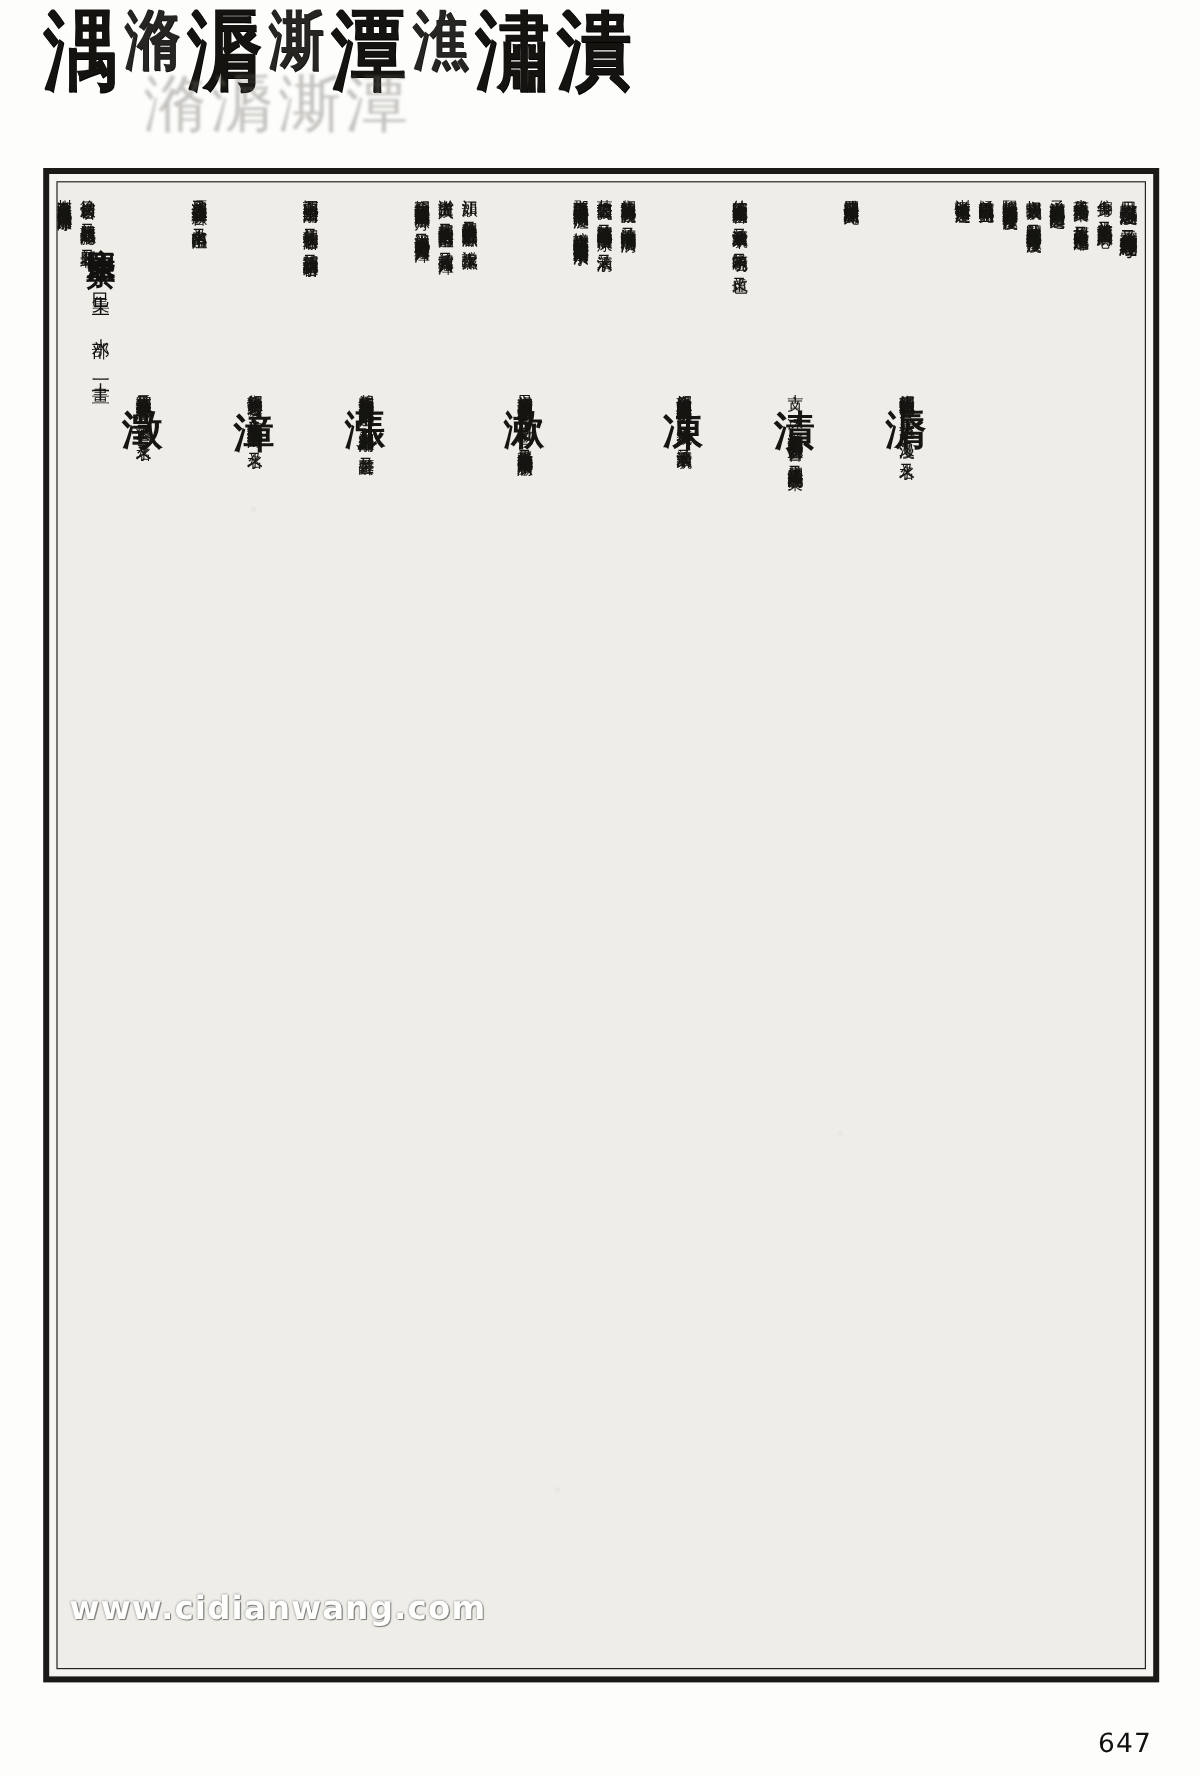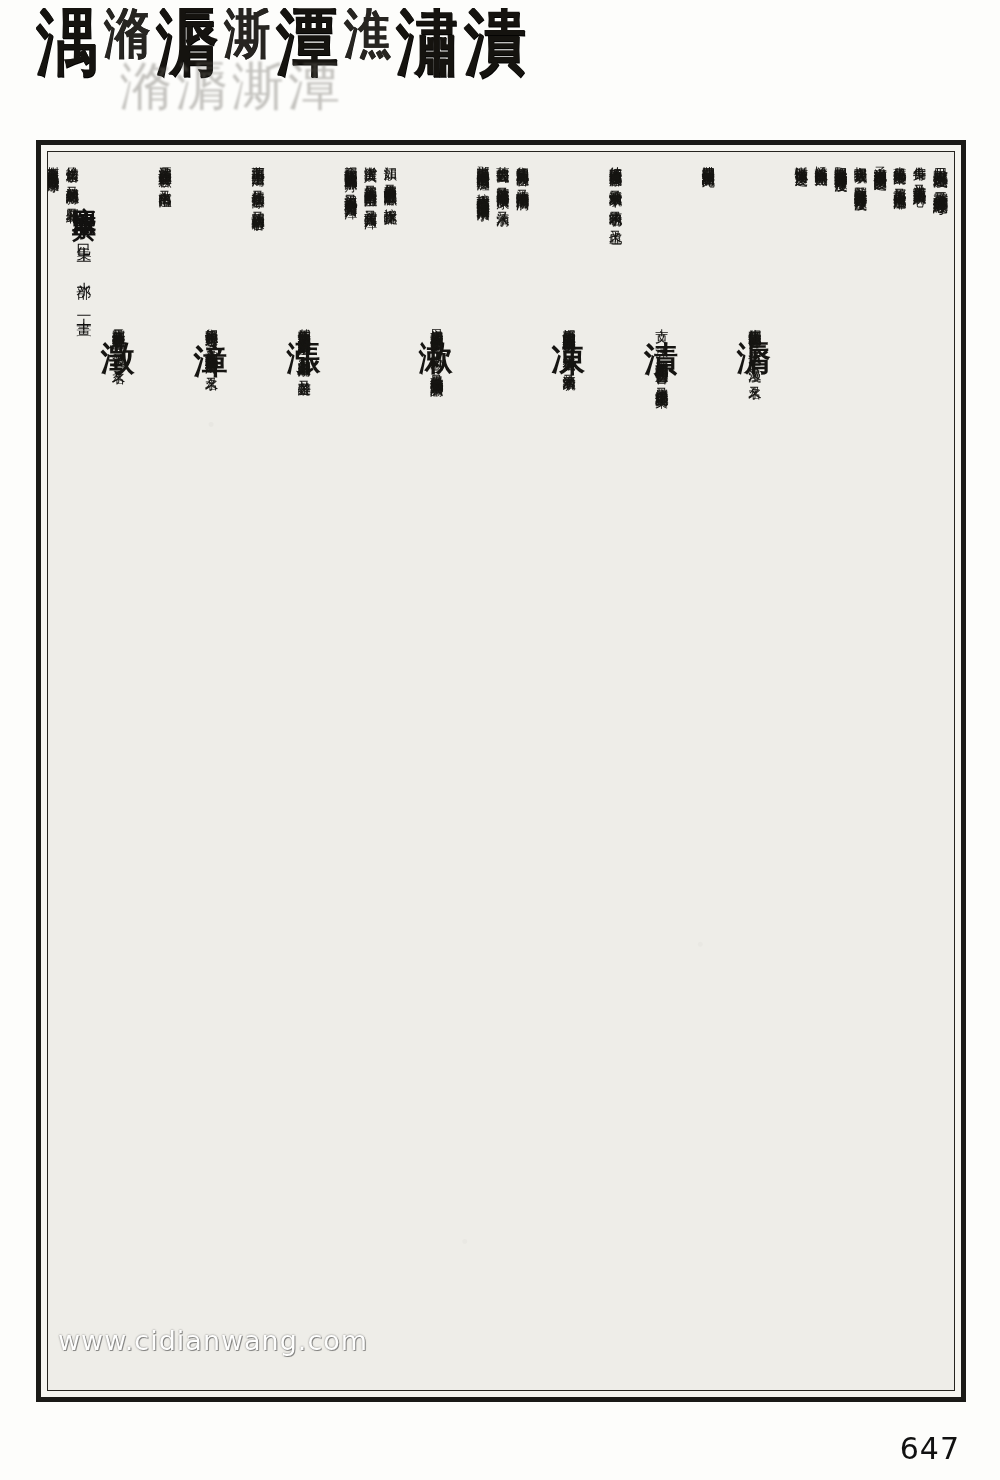--- a/index.html
+++ b/index.html
@@ -112,7 +112,7 @@
   .watermark{
     position:absolute;left:58px;top:1325px;
     font-family:"DejaVu Sans", sans-serif;
-    font-size:27px;font-weight:400;letter-spacing:1px;
+    font-size:27px;font-weight:700;letter-spacing:1px;
     color:#ffffff;
     text-shadow:0 0 2px rgba(0,0,0,.55), 1px 1px 0 rgba(90,90,90,.6);
     opacity:.95;

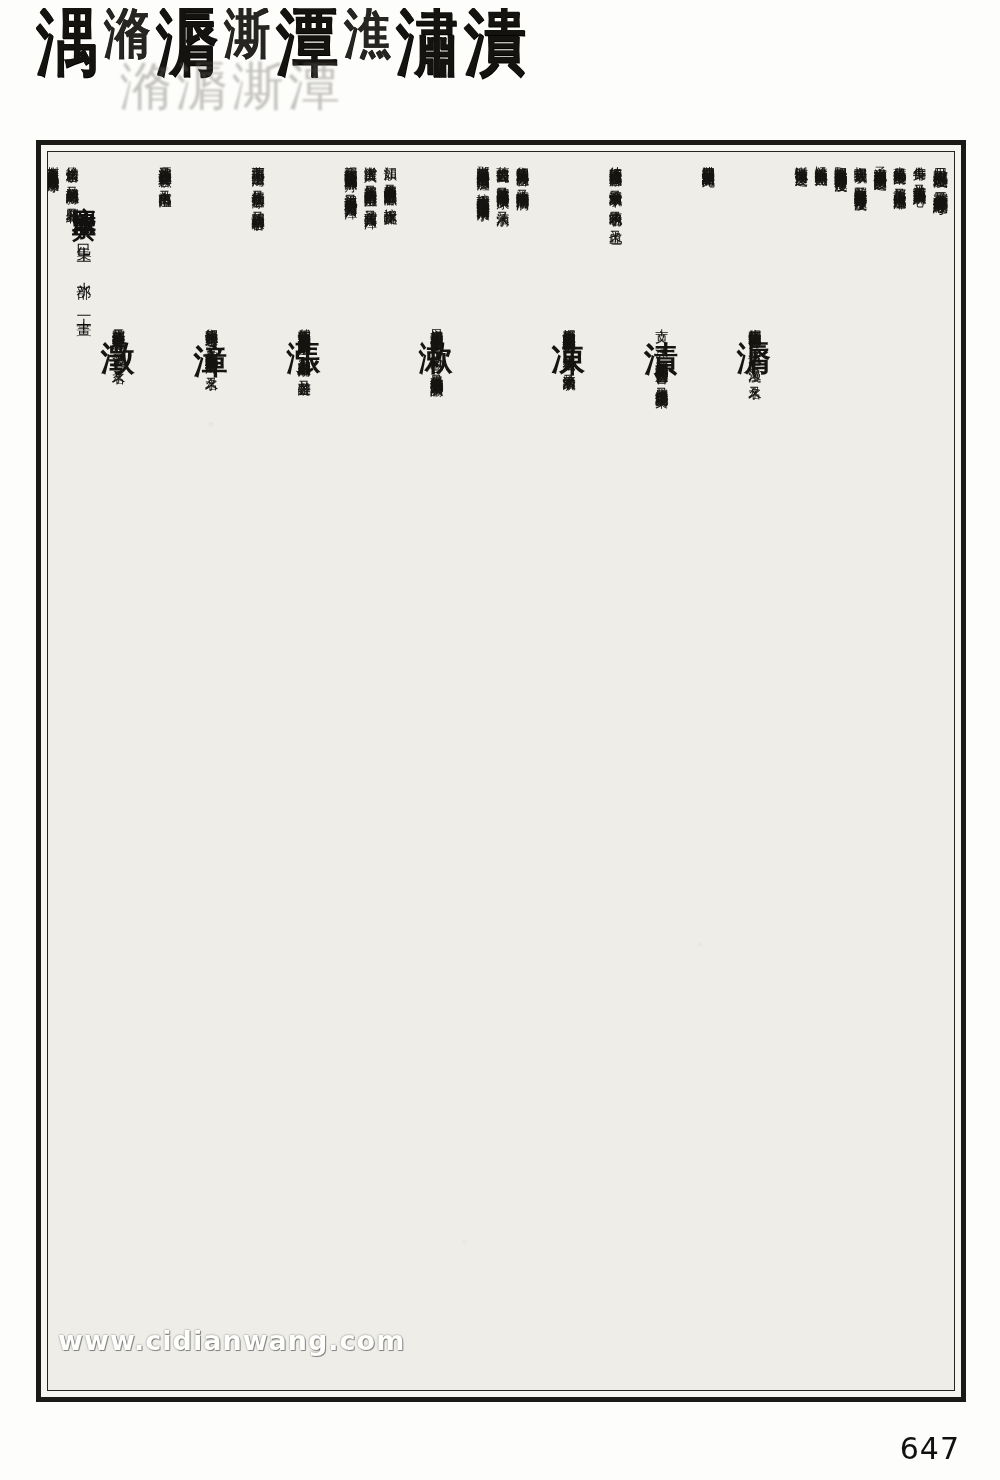--- a/index.html
+++ b/index.html
@@ -121,7 +121,7 @@
   .page-number{
     position:absolute;right:40px;bottom:14px;
     font-family:"DejaVu Sans", sans-serif;
-    font-size:30px;color:#111;
+    font-size:22px;color:#111;
     letter-spacing:1px;
   }
   

